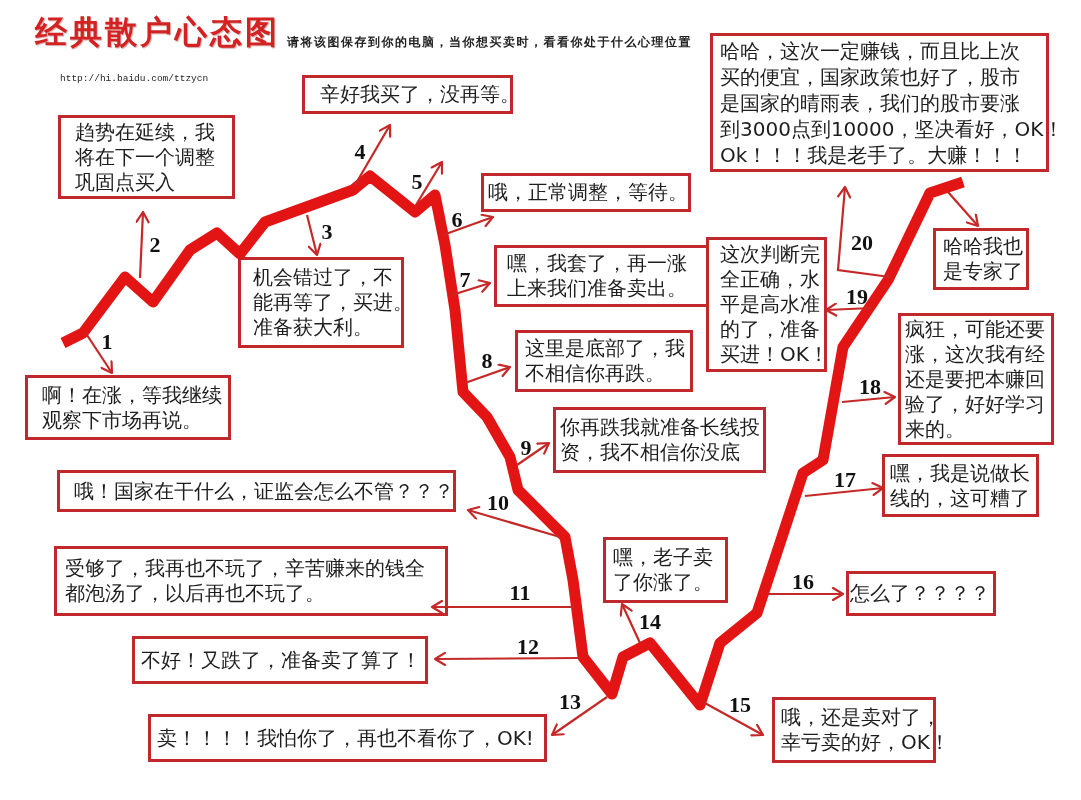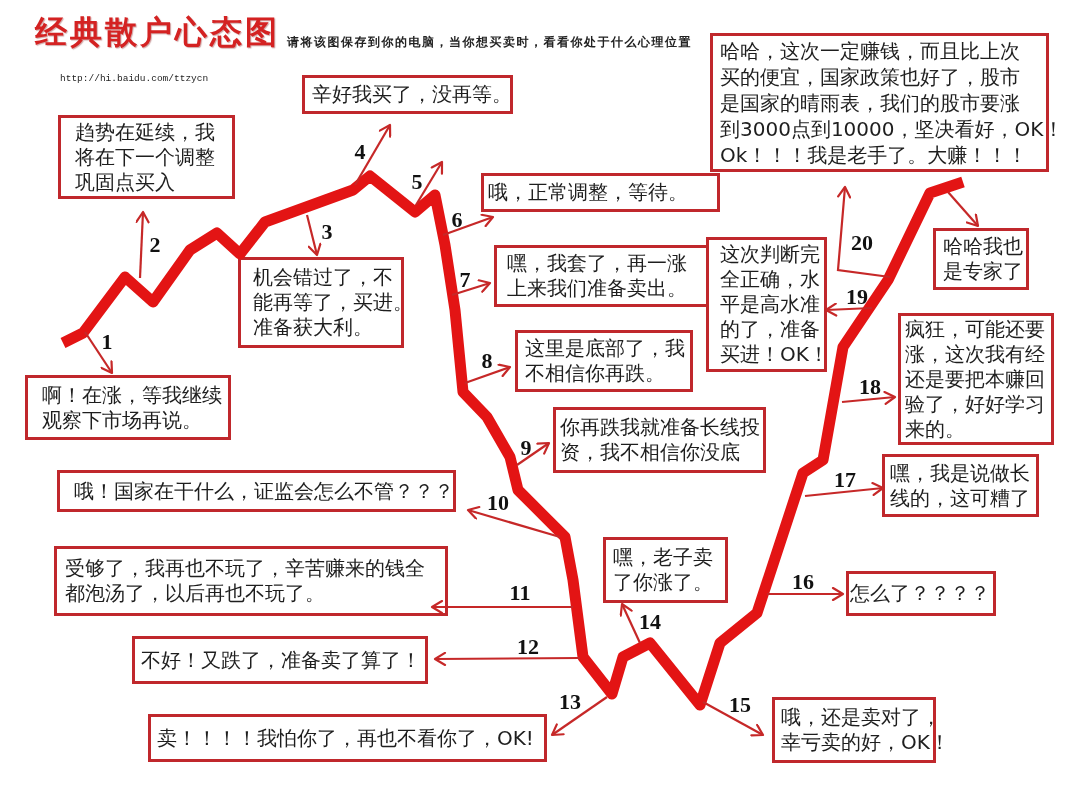--- a/index.html
+++ b/index.html
@@ -49,7 +49,7 @@
     <span class="ln">能再等了，买进。</span>
     <span class="ln">准备获大利。</span>
   </div>
-  <div class="box" style="left:302px;top:75px;width:211px;height:39px;padding-left:7px;">
+  <div class="box" style="left:302px;top:75px;width:211px;height:39px;padding-left:15px;">
     <span class="ln">辛好我买了，没再等。</span>
   </div>
   <div class="box" style="left:481px;top:173px;width:239px;height:39px;padding-left:4px;">

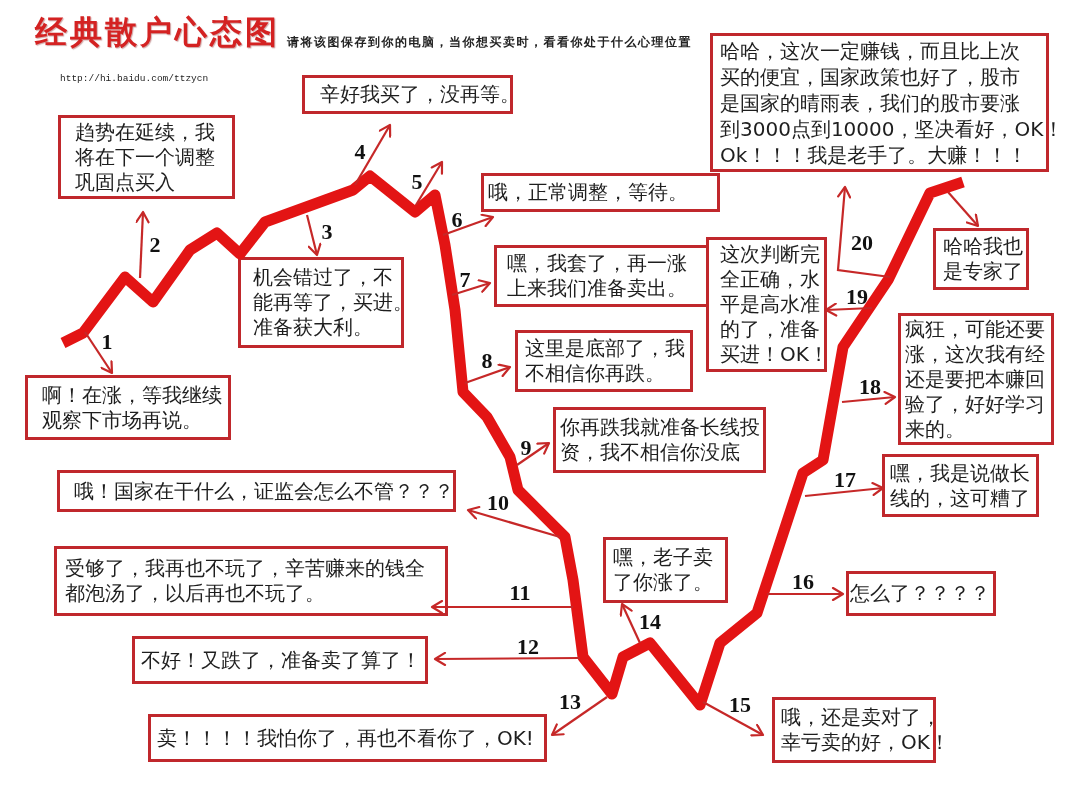--- a/index.html
+++ b/index.html
@@ -52,7 +52,7 @@
   <div class="box" style="left:302px;top:75px;width:211px;height:39px;padding-left:15px;">
     <span class="ln">辛好我买了，没再等。</span>
   </div>
-  <div class="box" style="left:481px;top:173px;width:239px;height:39px;padding-left:4px;">
+  <div class="box" style="left:481px;top:173px;width:210px;height:39px;padding-left:4px;">
     <span class="ln">哦，正常调整，等待。</span>
   </div>
   <div class="box" style="left:494px;top:245px;width:230px;height:62px;padding-left:10px;">

